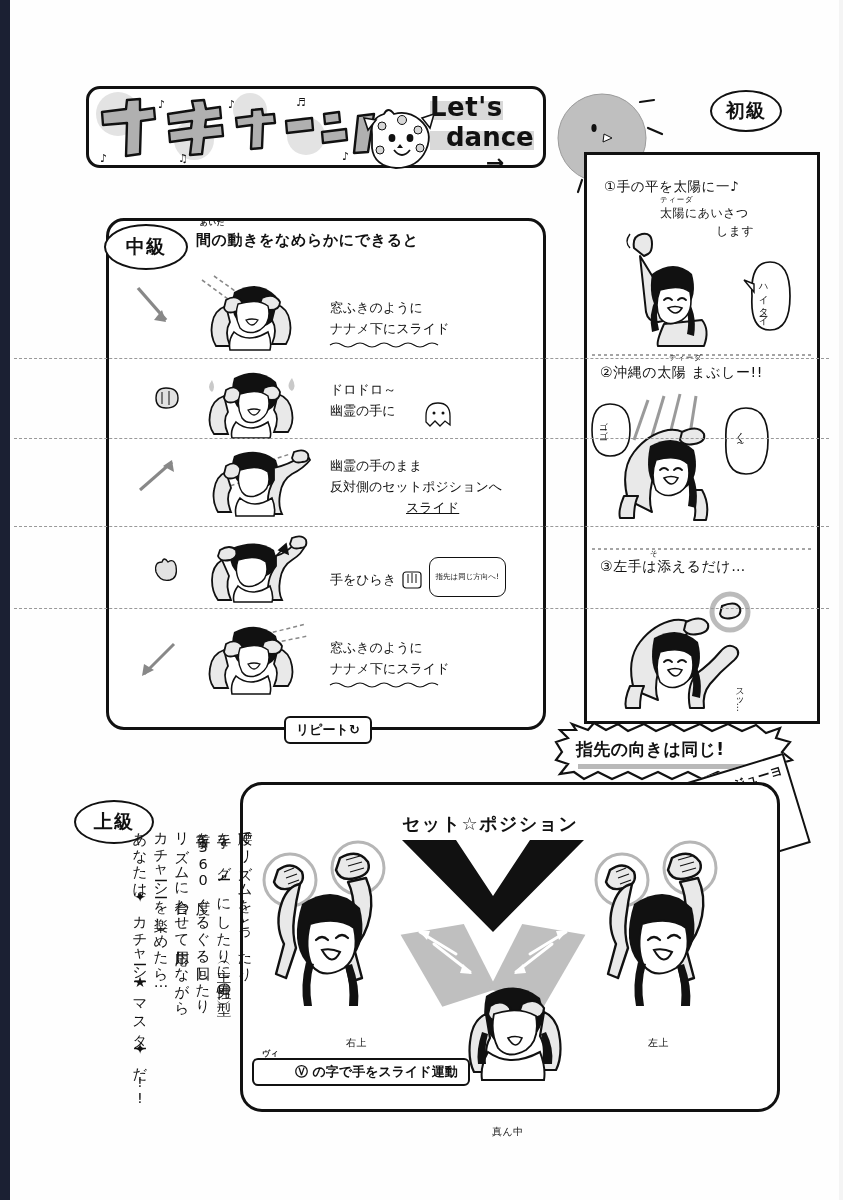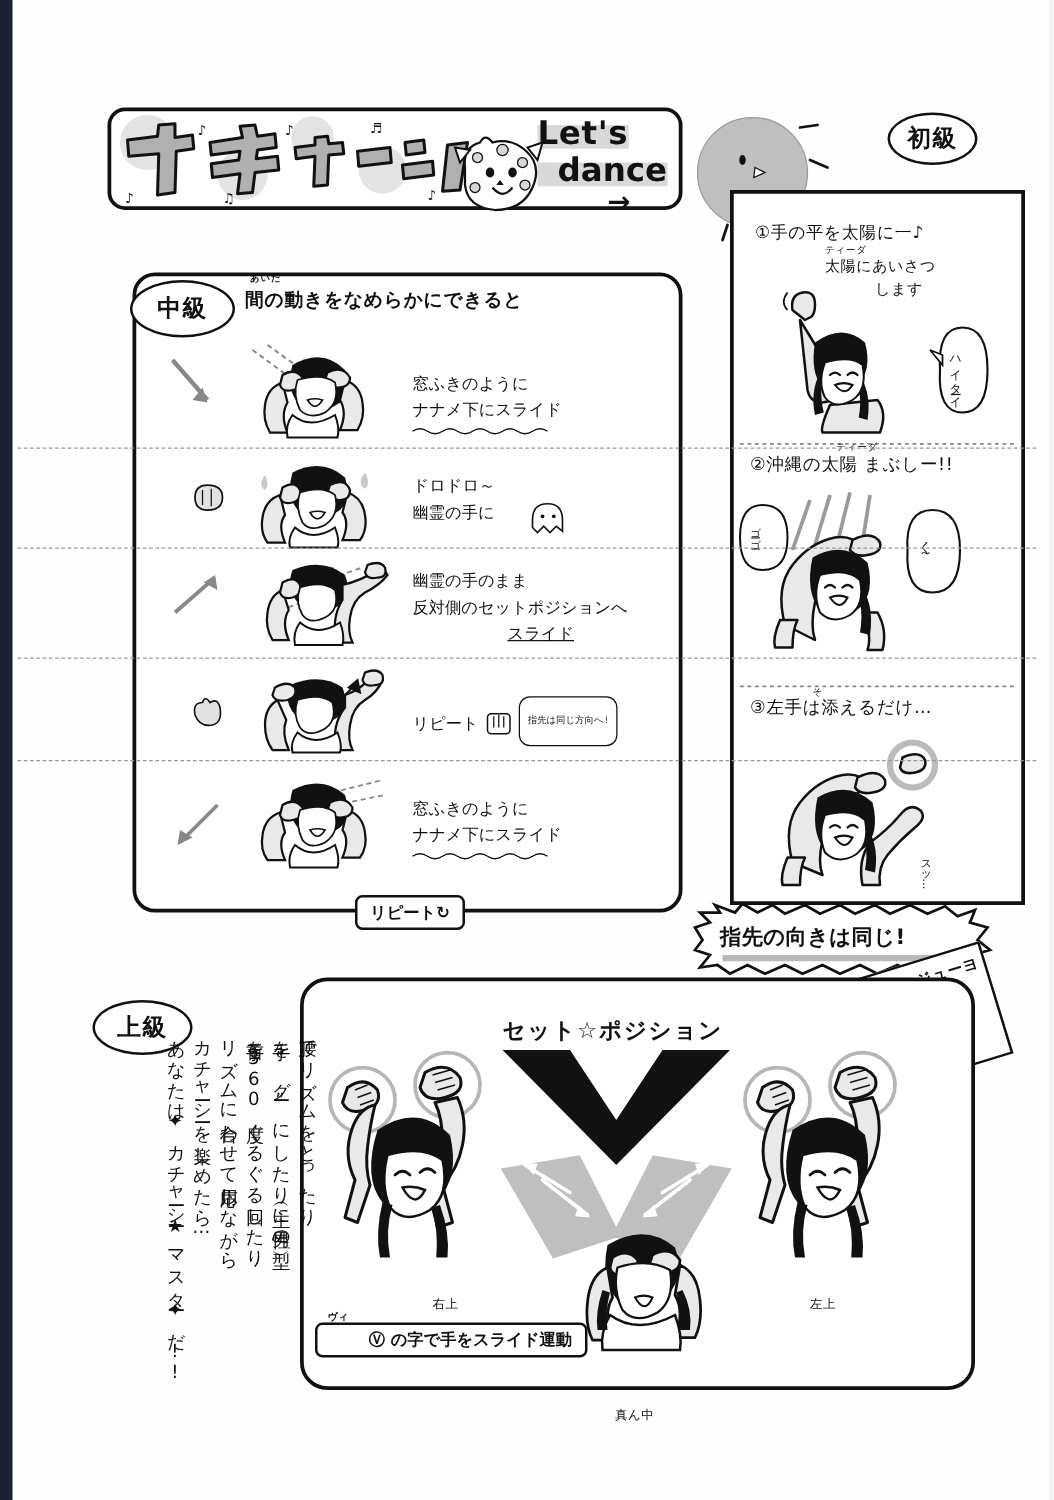--- a/index.html
+++ b/index.html
@@ -179,7 +179,7 @@
 <div class="jp" style="position:absolute;left:660px;top:196px;width:150px;font-size:12px;line-height:1.5;">
   <span class="ruby">ティーダ</span>
   <span>太陽にあいさつ</span><br>
-  <span style="margin-left:40px;display:inline-block;">します</span>
+  <span style="margin-left:56px;display:inline-block;">します</span>
 </div>
 
 <svg style="position:absolute;left:612px;top:228px;" width="130" height="118">

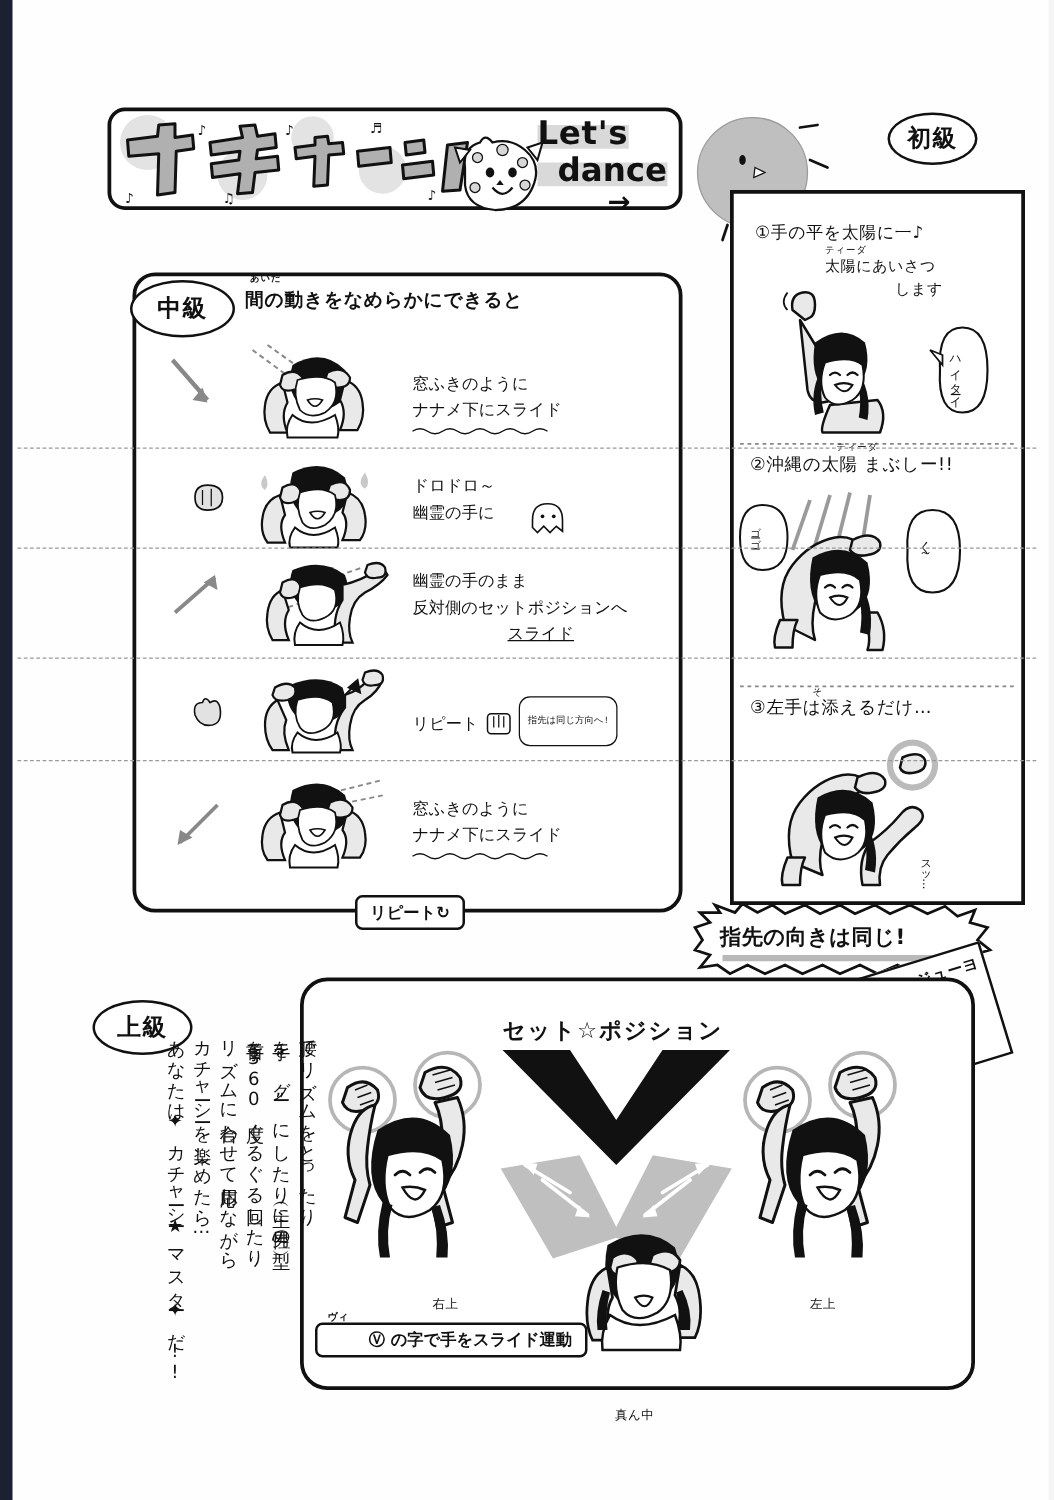--- a/index.html
+++ b/index.html
@@ -411,7 +411,7 @@
     </g>
 </svg>
 <div class="row-txt" style="left:330px;top:562px;">
-  <span>リピート</span>
+  <span>手をひらき</span>
   <svg width="24" height="22" style="display:inline-block;vertical-align:-6px;">
     <rect x="3" y="4" width="18" height="16" rx="3" fill="#fff" stroke="#111" stroke-width="1.2"></rect>
     <g stroke="#111" stroke-width="1">

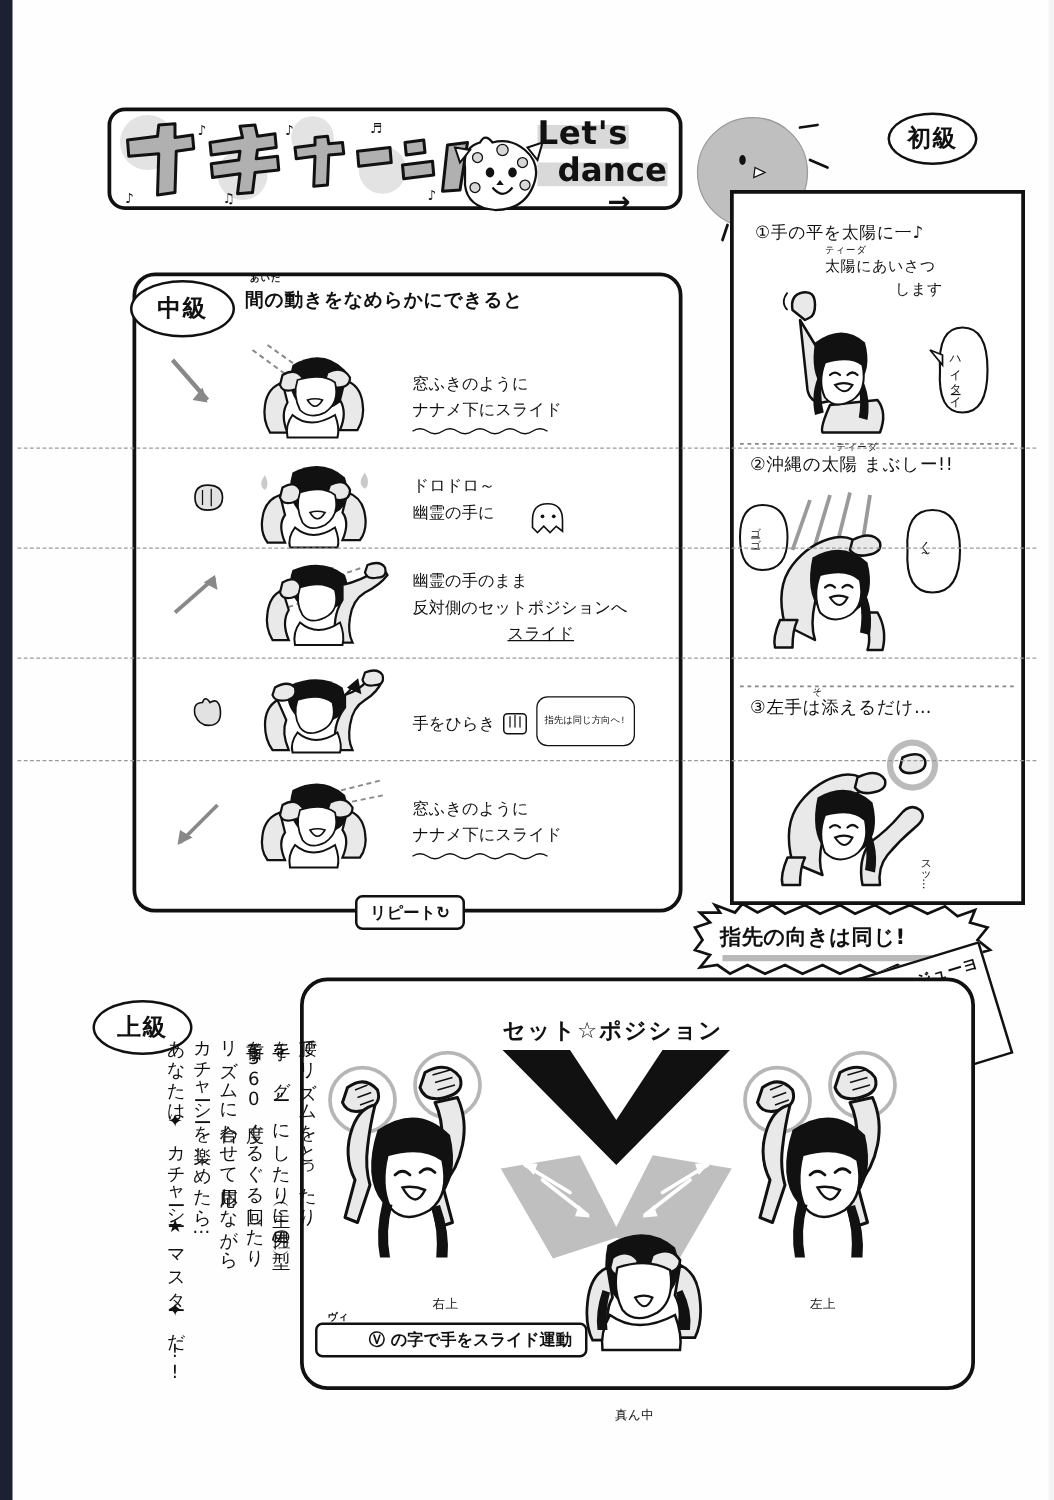--- a/index.html
+++ b/index.html
@@ -49,7 +49,7 @@
   
   .chip{position:absolute;border:2.5px solid #111;border-radius:6px;background:#fff;
     padding:3px 10px;font-size:13px;font-weight:700;color:#111;}
-  .chip.small{border-width:1.5px;border-radius:9px;padding:13px 6px;font-size:7.5px;font-weight:400;font-family:Liberation Mono, monospace;}
+  .chip.small{border-width:1.5px;border-radius:9px;padding:13px 6px;font-size:7.5px;font-weight:400;}
 
   
   #burst-note{position:absolute;left:554px;top:722px;width:244px;height:48px;}

